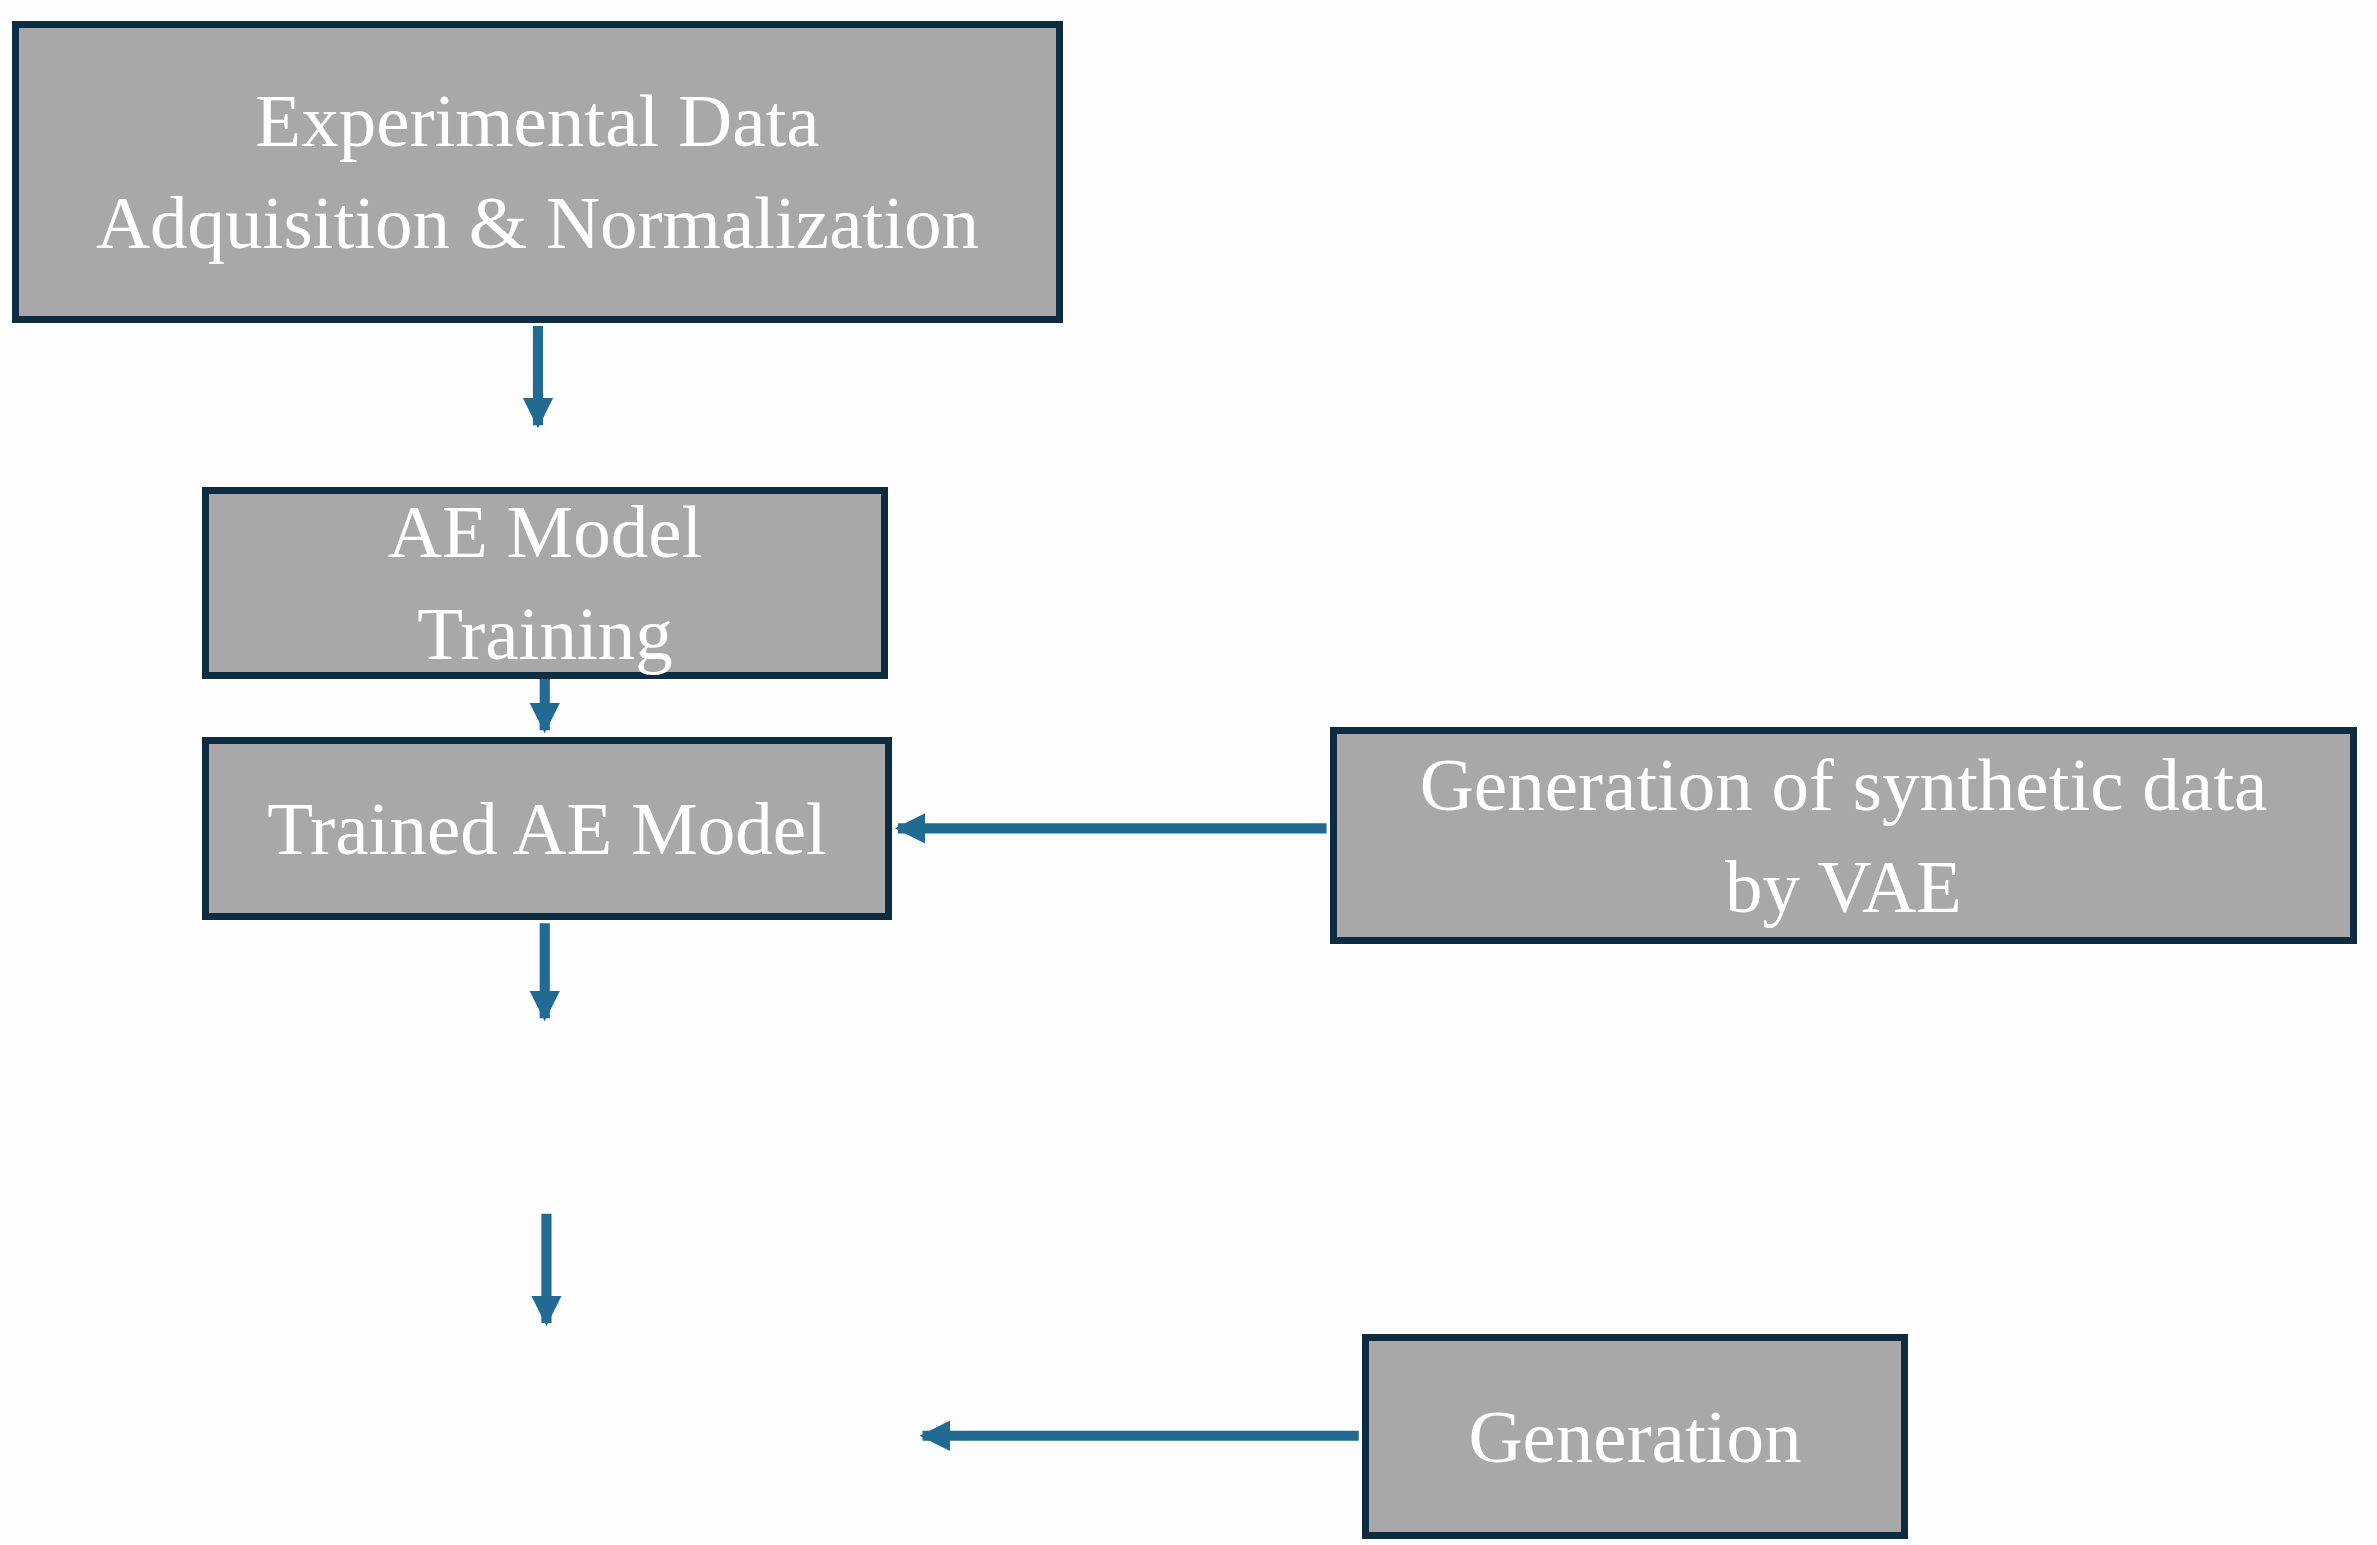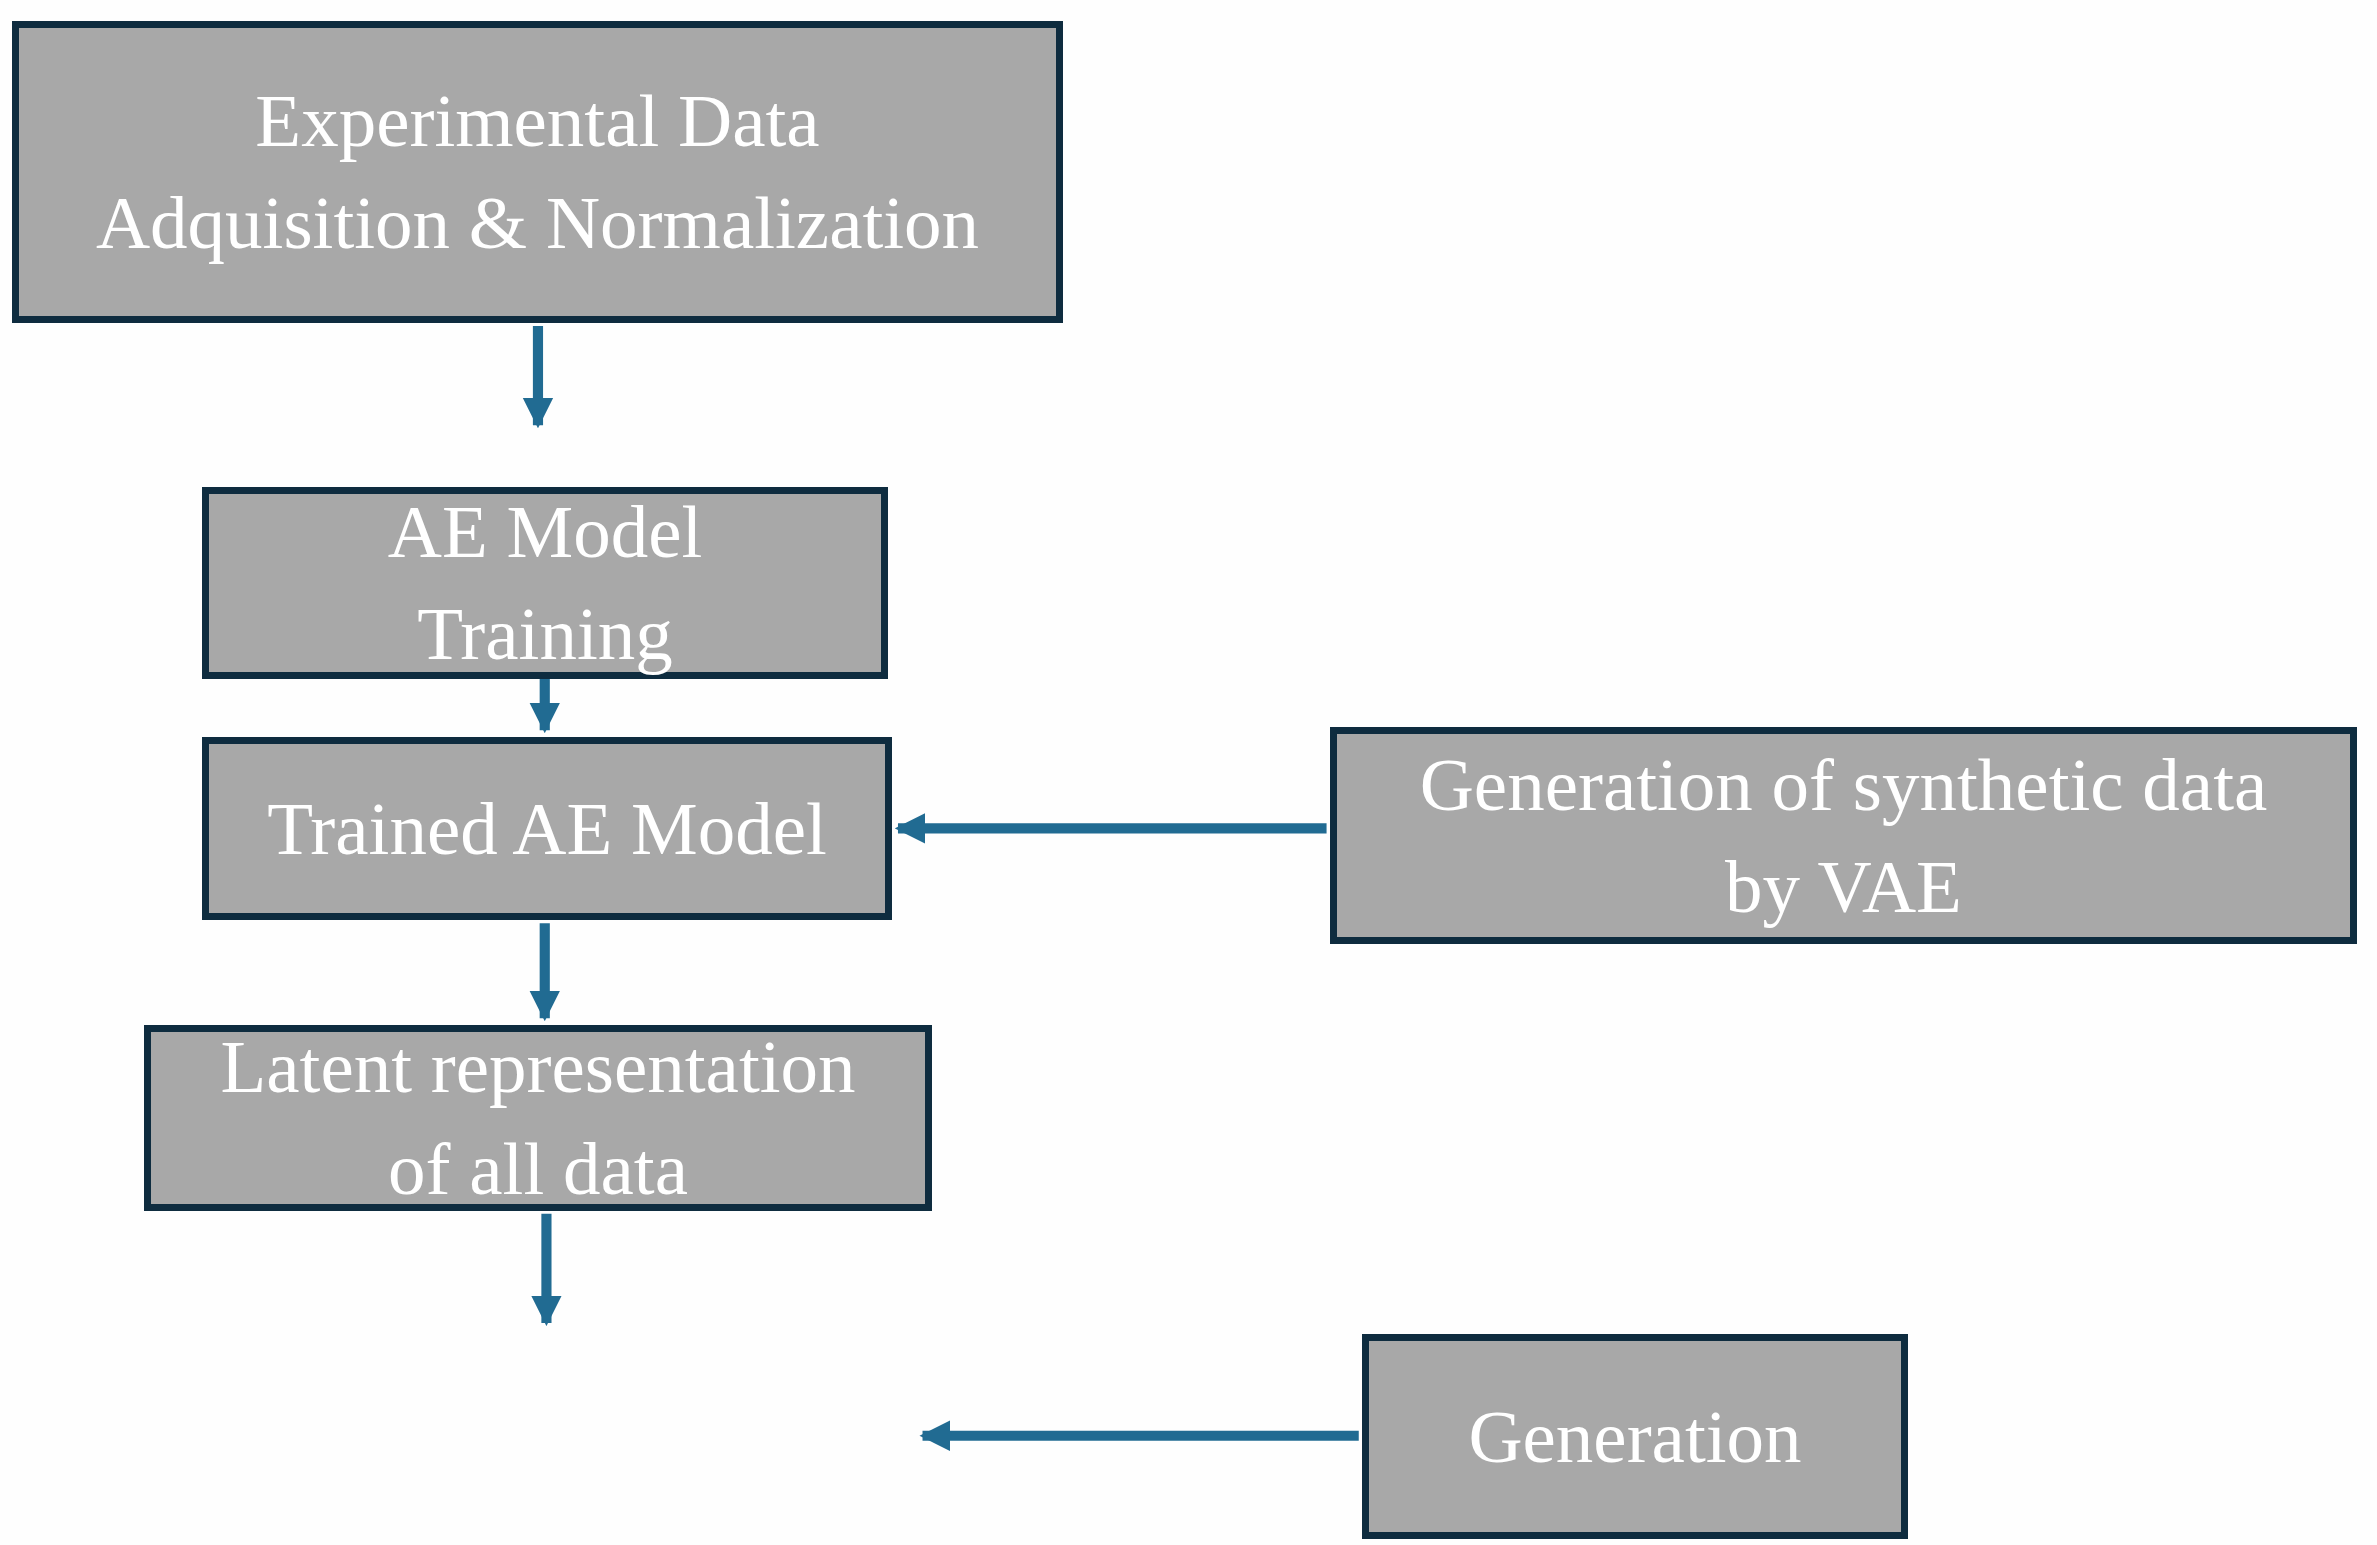--- a/index.html
+++ b/index.html
@@ -104,10 +104,6 @@
 by VAE</div>
   </div>
 
-  <div class="node n-latent">
-    <div class="node-label">Latent representation
-of all data</div>
-  </div>
 
 
   <div class="node n-invariants">

